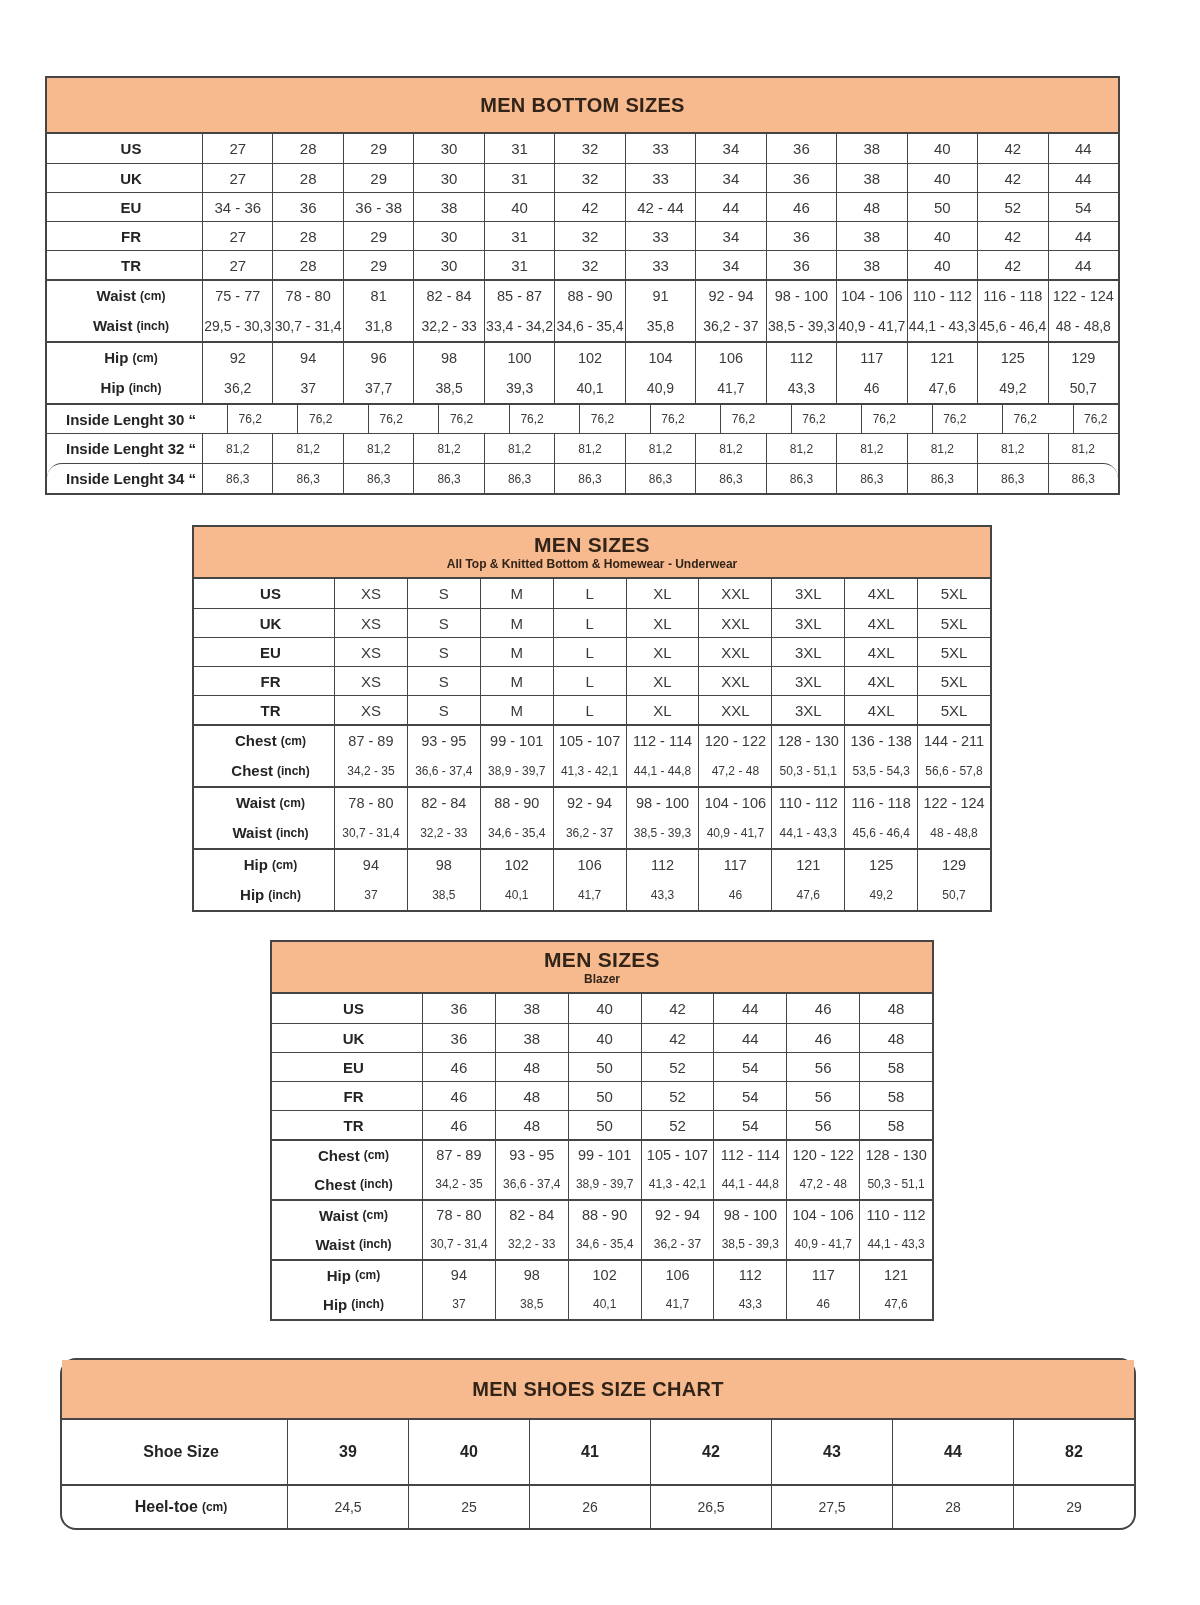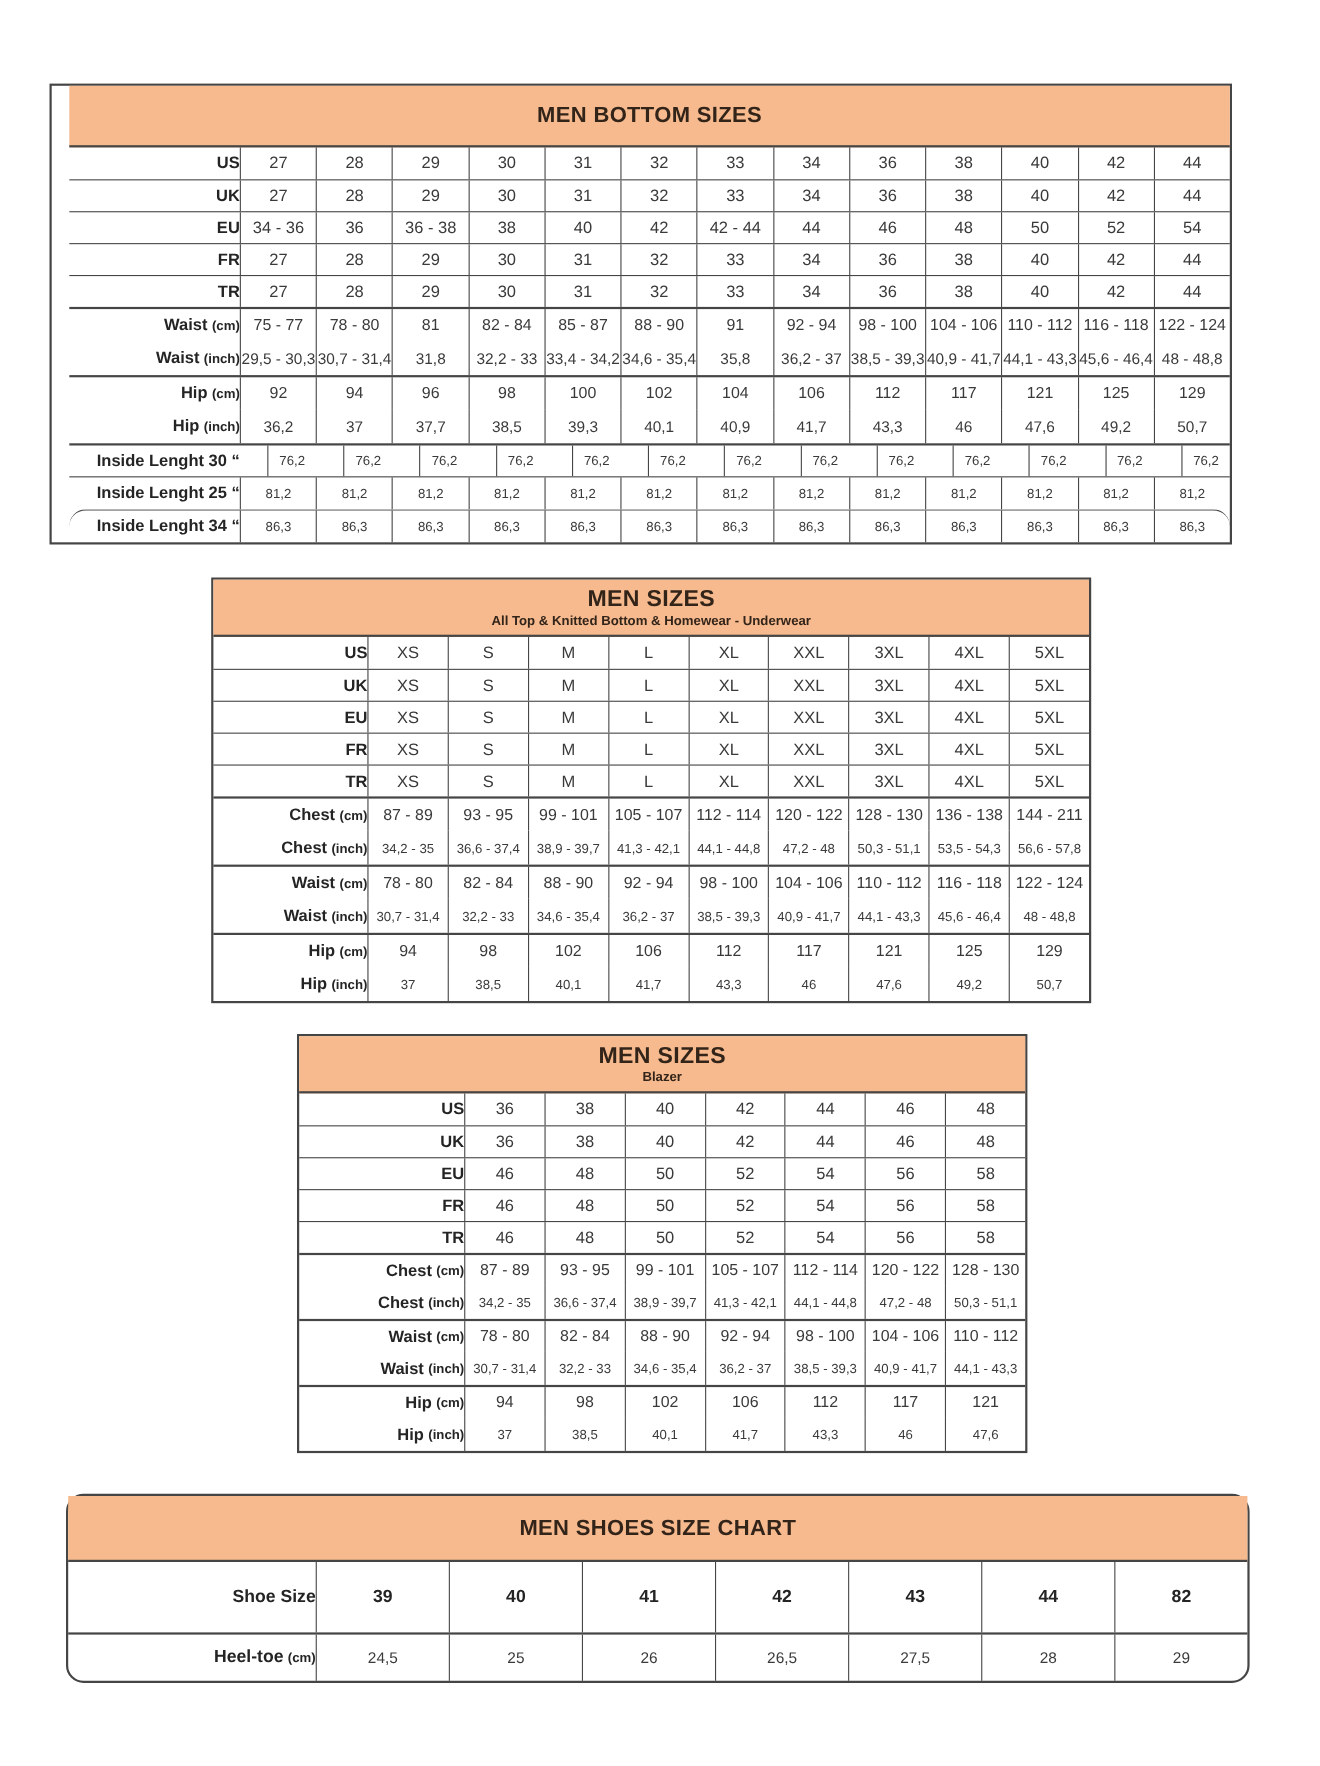--- a/index.html
+++ b/index.html
@@ -40,7 +40,7 @@
   .row.shoe{height:64px}  .row.shoe .cell{font-size:16px;font-weight:700;color:#242424;}
   .row.heel{height:44px}  .row.heel .cell{font-size:14px;}
   
-  .t1{left:45px;top:76px;width:1075px;padding-left:16px;--label:155px;}
+  .t1{left:45px;top:76px;width:1075px;--label:155px;}
   .t1 .thead{height:56px;}
   .t1 .row.inch .cell{font-size:14px;}
   .t2{left:192px;top:525px;width:800px;--label:140px;}

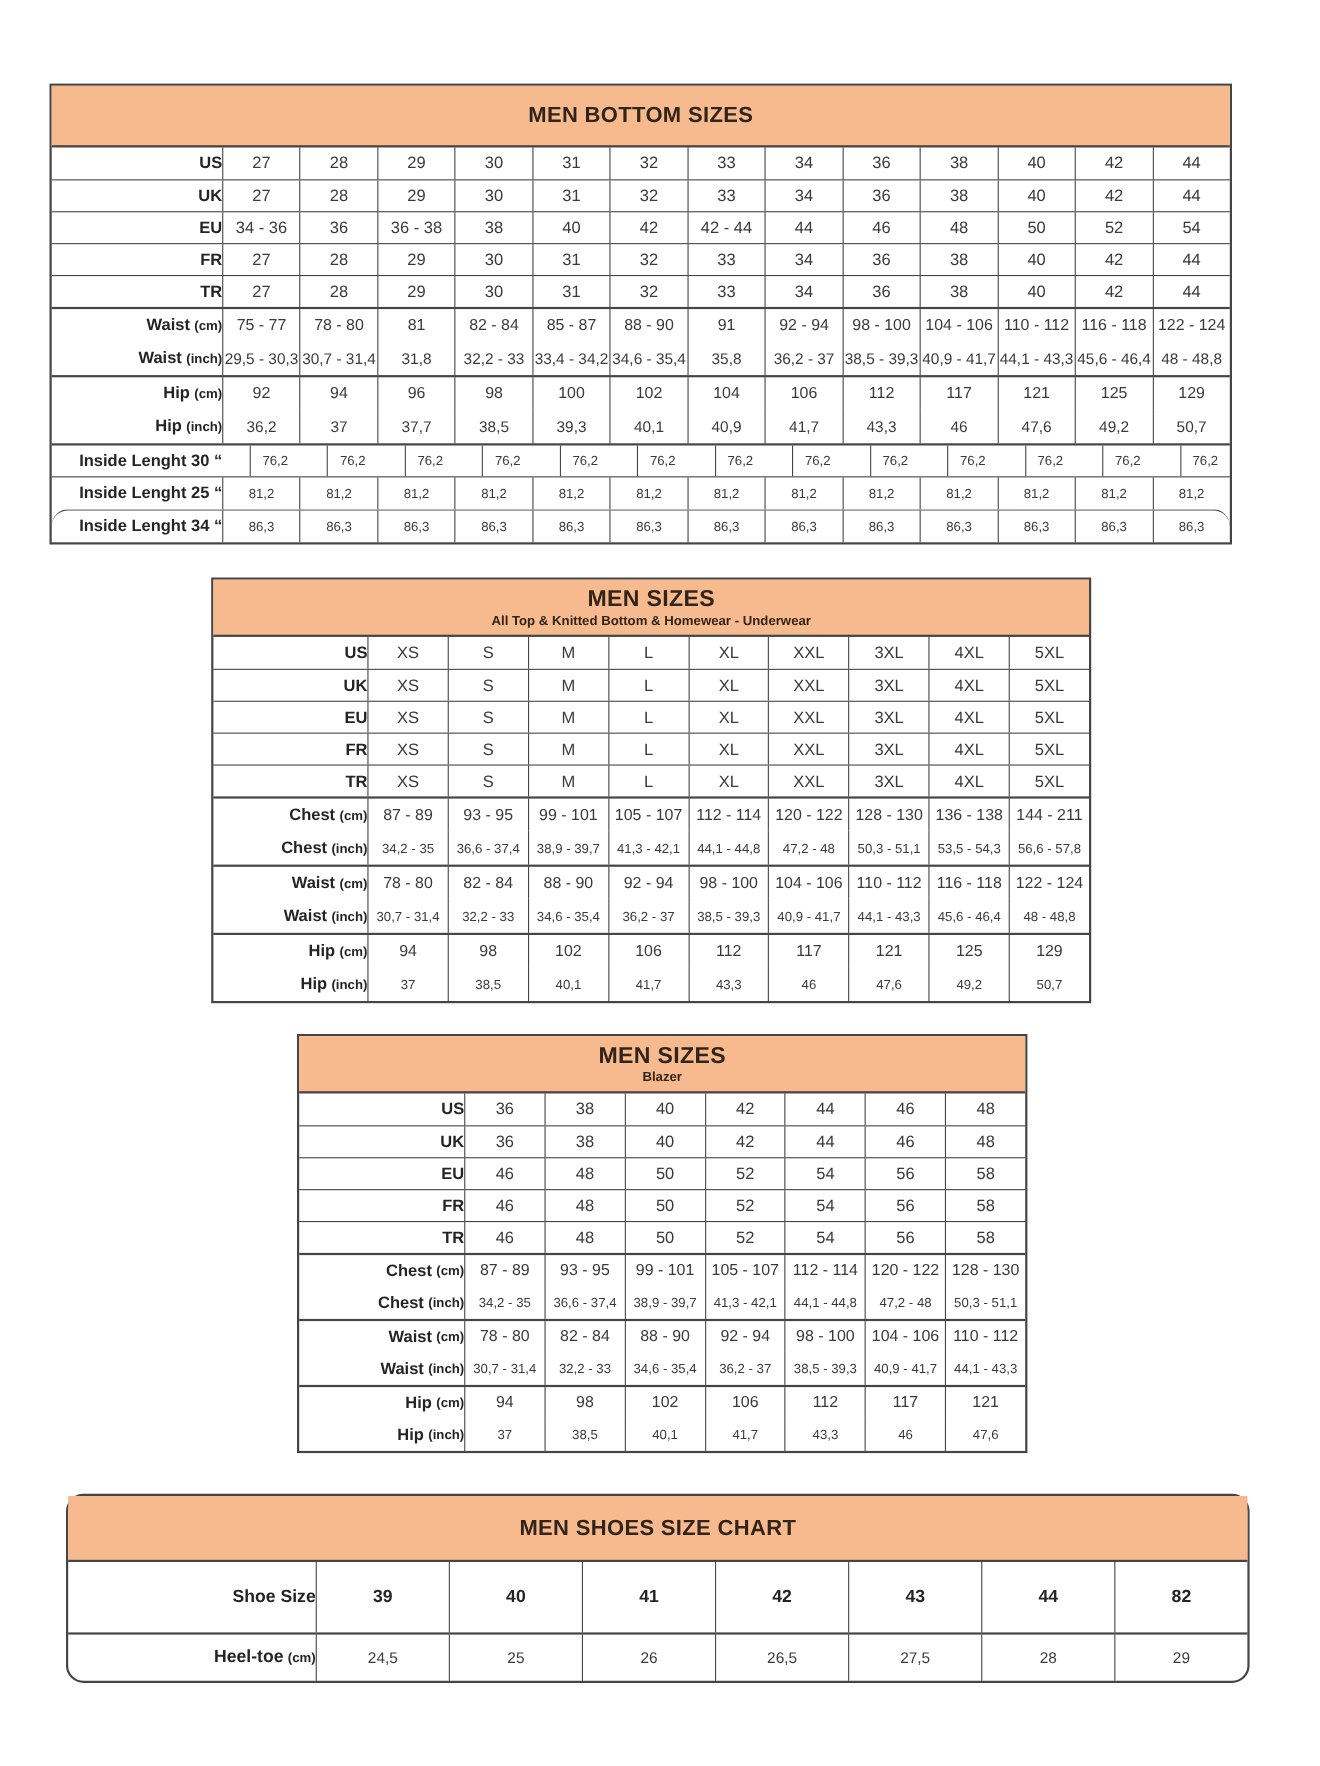--- a/index.html
+++ b/index.html
@@ -30,7 +30,7 @@
     border-left:1px solid var(--border,#454545);
     overflow:hidden;white-space:nowrap;box-sizing:border-box;
   }
-  .lbl{justify-content:flex-end;padding-left:13px;font-weight:700;color:#242424;border-left:none;font-size:15px;}
+  .lbl{justify-content:center;padding-left:13px;font-weight:700;color:#242424;border-left:none;font-size:15px;}
   .lbl .lunit{font-size:12px;margin-left:4px;font-weight:700;}
   
   .row.size{height:29px}  .row.size .cell{font-size:15px;}

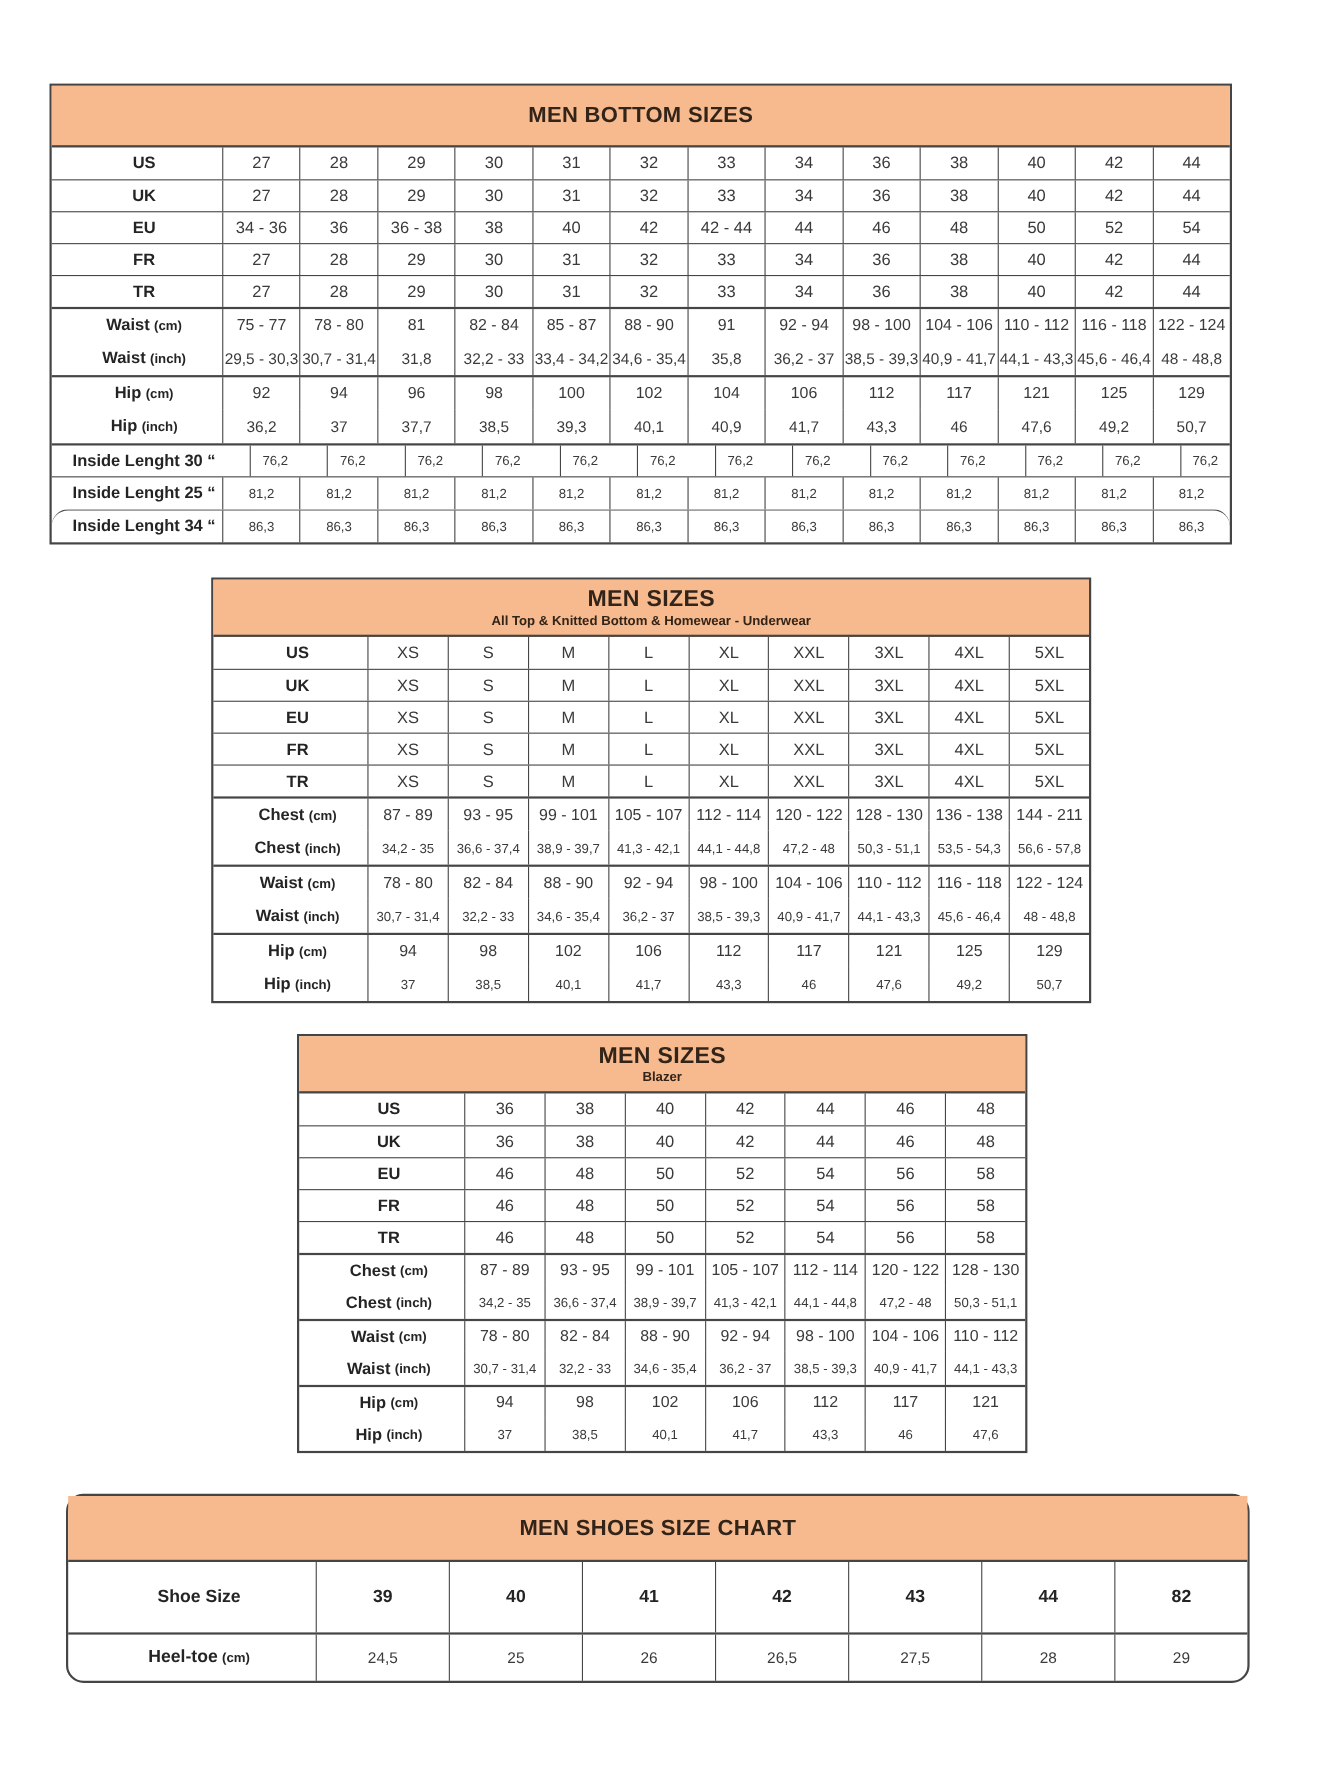--- a/index.html
+++ b/index.html
@@ -250,7 +250,7 @@
       </div>
       <div class="row ins" style="grid-template-columns: var(--label) repeat(13, 1fr);">
         <div class="lbl">
-          <span>Inside Lenght 25 “</span>
+          <span>Inside Lenght 32 “</span>
         </div>
         <div class="cell">81,2</div>
         <div class="cell">81,2</div>

